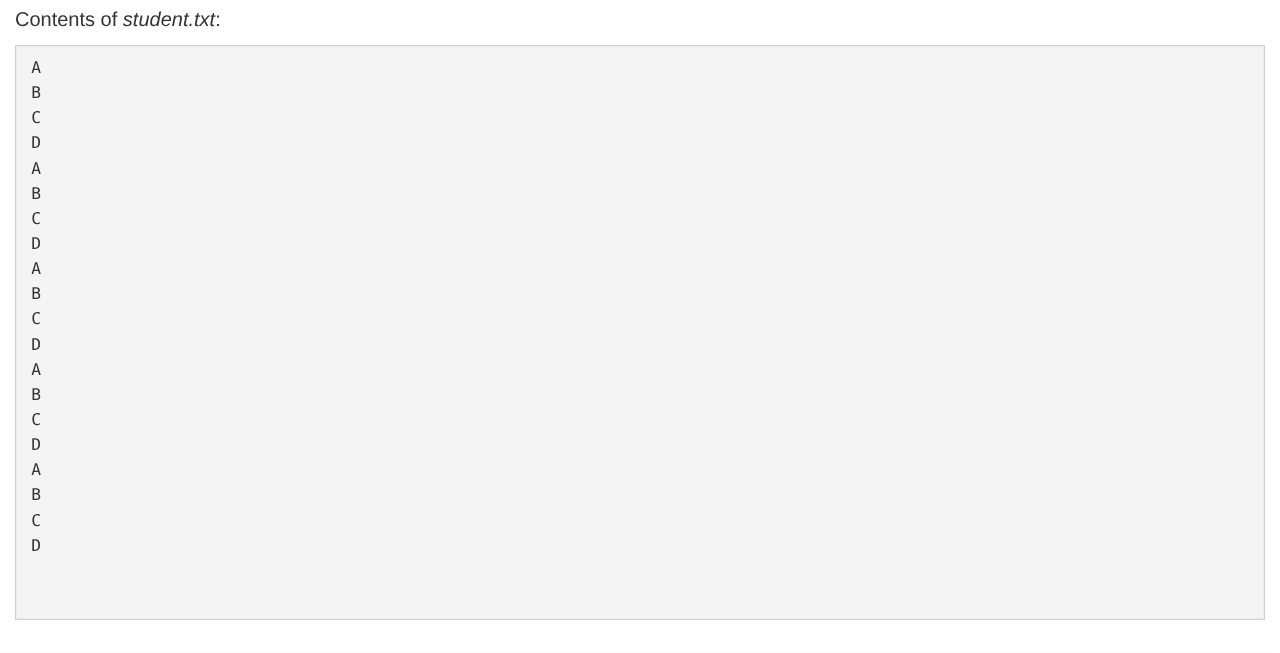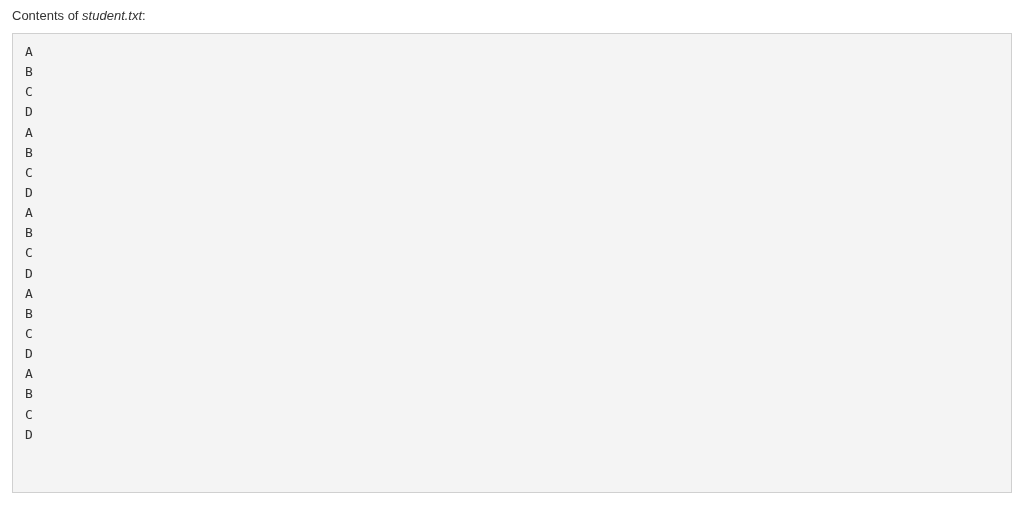--- a/index.html
+++ b/index.html
@@ -20,7 +20,7 @@
 
     .header {
       margin-bottom: 10px;
-      font-size: 13px;
+      font-size: 16px;
       color: #333333;
     }
 

